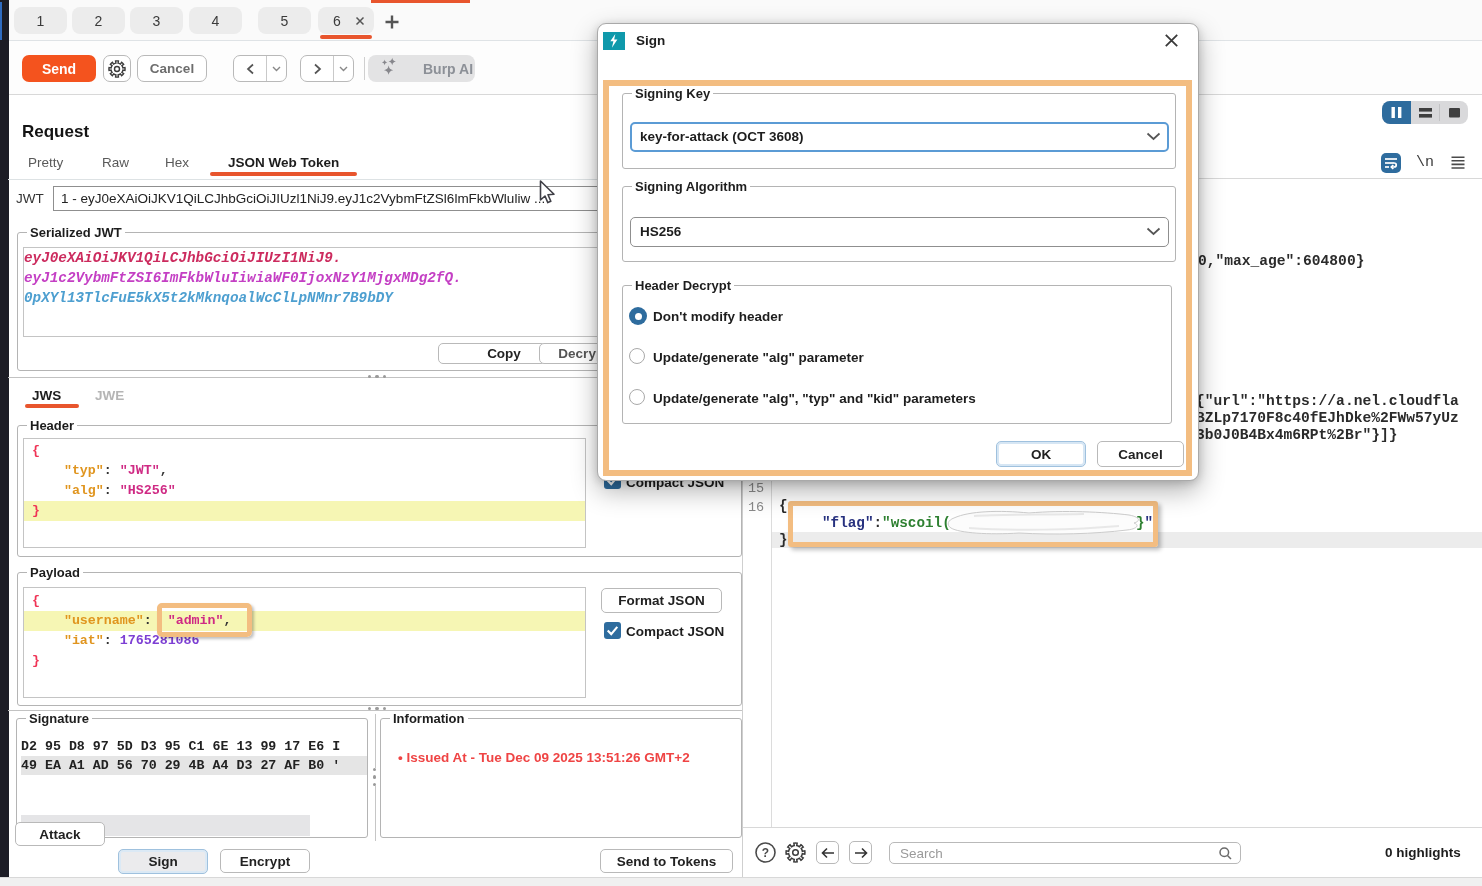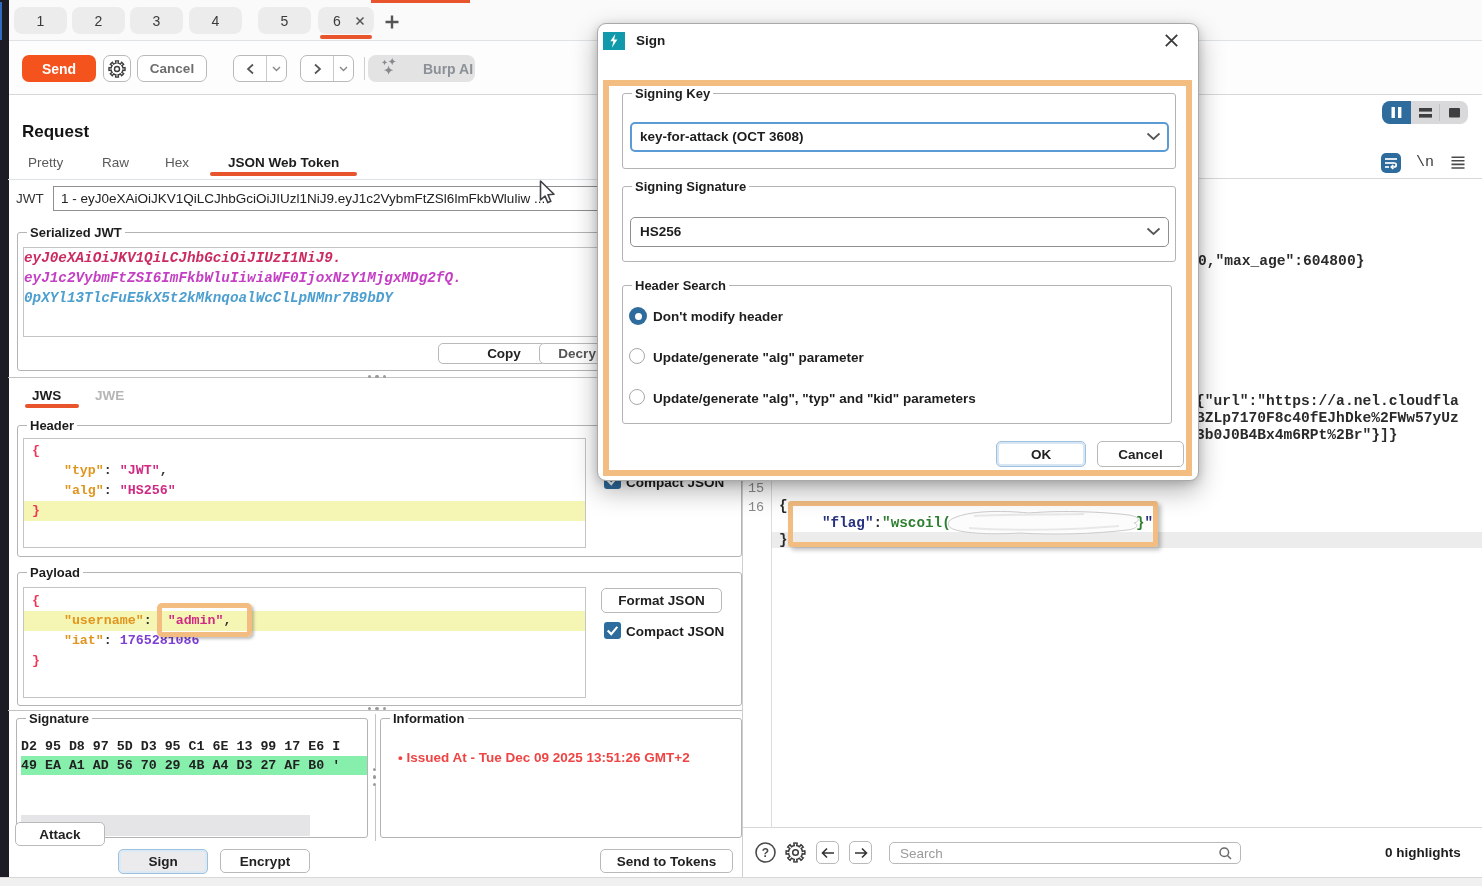--- a/index.html
+++ b/index.html
@@ -304,7 +304,7 @@
 </svg>
 
 <div class="fs" style="left:622px;top:186px;width:554px;height:76px;">
-  <span class="lbl">Signing Signature</span>
+  <span class="lbl">Signing Algorithm</span>
 </div>
 <div class="abs" style="left:630px;top:217px;width:539px;height:30px;background:#fff;border:1px solid #8f8f8f;border-radius:5px;"></div>
 <div class="abs" style="left:640px;top:224px;font-size:13.5px;font-weight:bold;color:#1d1d1d;">HS256</div>

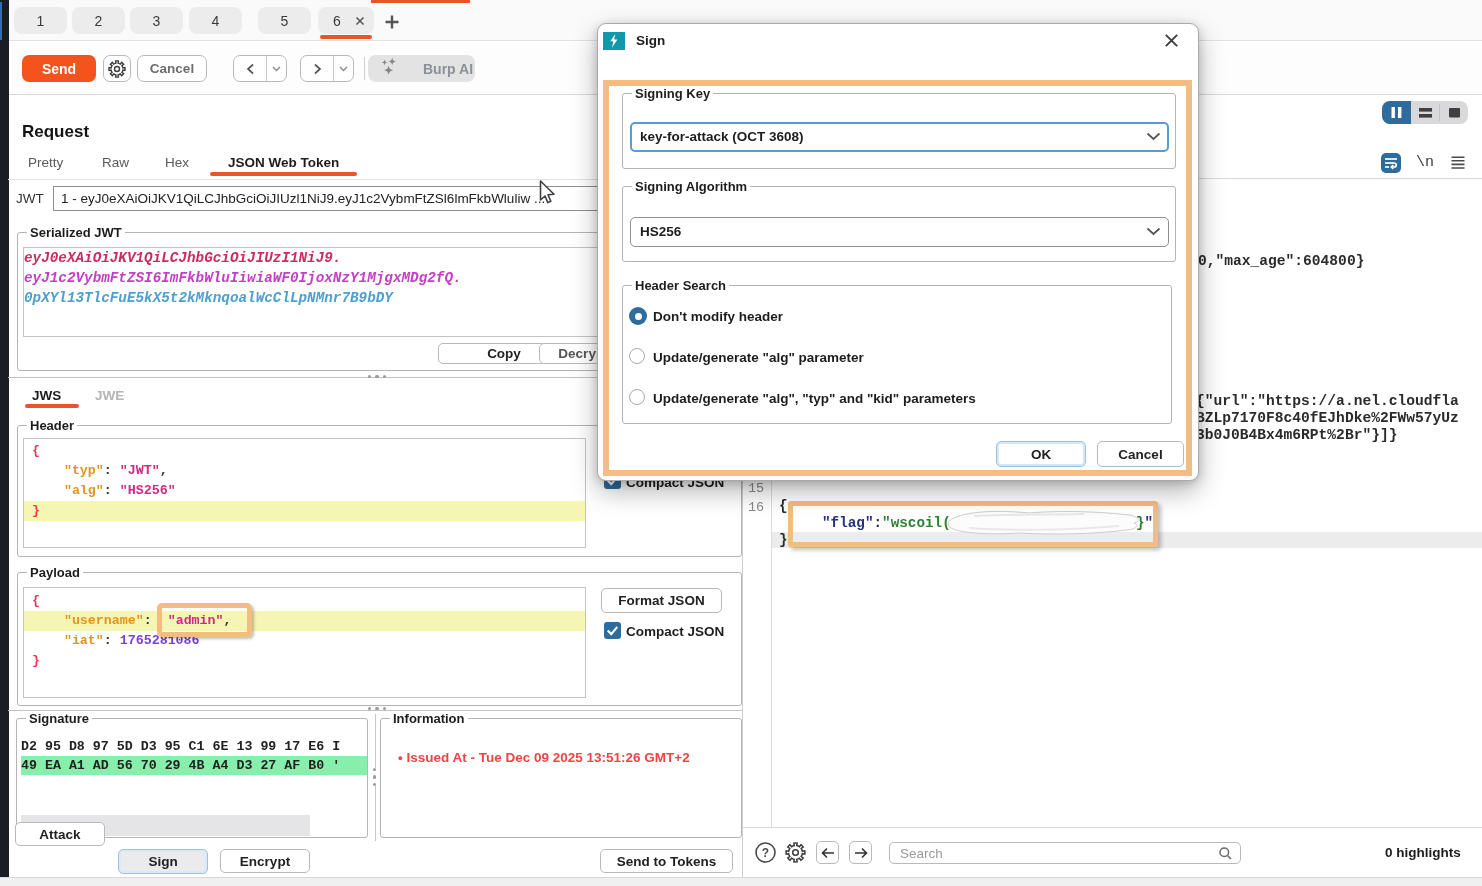--- a/index.html
+++ b/index.html
@@ -313,7 +313,7 @@
 </svg>
 
 <div class="fs" style="left:622px;top:285px;width:550px;height:139px;">
-  <span class="lbl">Header Search</span>
+  <span class="lbl">Header Decrypt</span>
 </div>
 <div class="abs" style="left:629px;top:307px;width:18px;height:18px;border-radius:50%;background:#2e6c9e;"></div>
 <div class="abs" style="left:634.5px;top:312.5px;width:7px;height:7px;border-radius:50%;background:#fff;"></div>

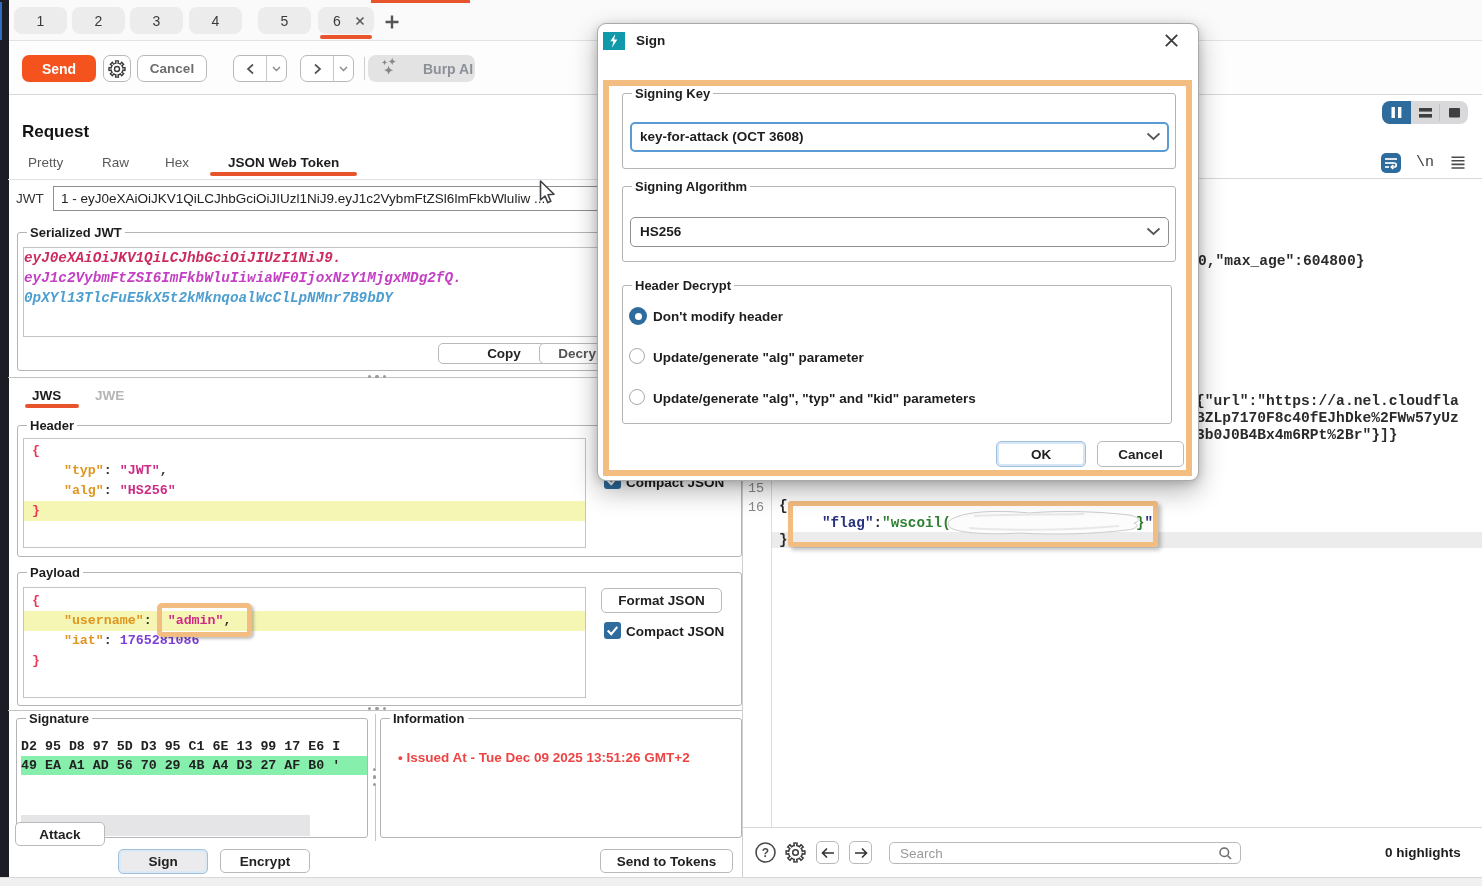--- a/index.html
+++ b/index.html
@@ -171,7 +171,7 @@
   <span class="lbl">Signature</span>
 </div>
 <div class="abs mono" style="left:21px;top:737px;font-size:13.3px;font-weight:bold;color:#222;line-height:19px;white-space:pre;">D2 95 D8 97 5D D3 95 C1 6E 13 99 17 E6 I
-<span style="background:#86efac;display:inline-block;width:346px;">49 EA A1 AD 56 70 29 4B A4 D3 27 AF B0 '</span></div>
+<span style="background:#e5e5e5;display:inline-block;width:346px;">49 EA A1 AD 56 70 29 4B A4 D3 27 AF B0 '</span></div>
 <div class="abs" style="left:21px;top:815px;width:289px;height:21px;background:#e5e5e7;"></div>
 
 <div class="abs" style="left:375px;top:714px;width:1px;height:127px;background:#c6c6c6;"></div>

